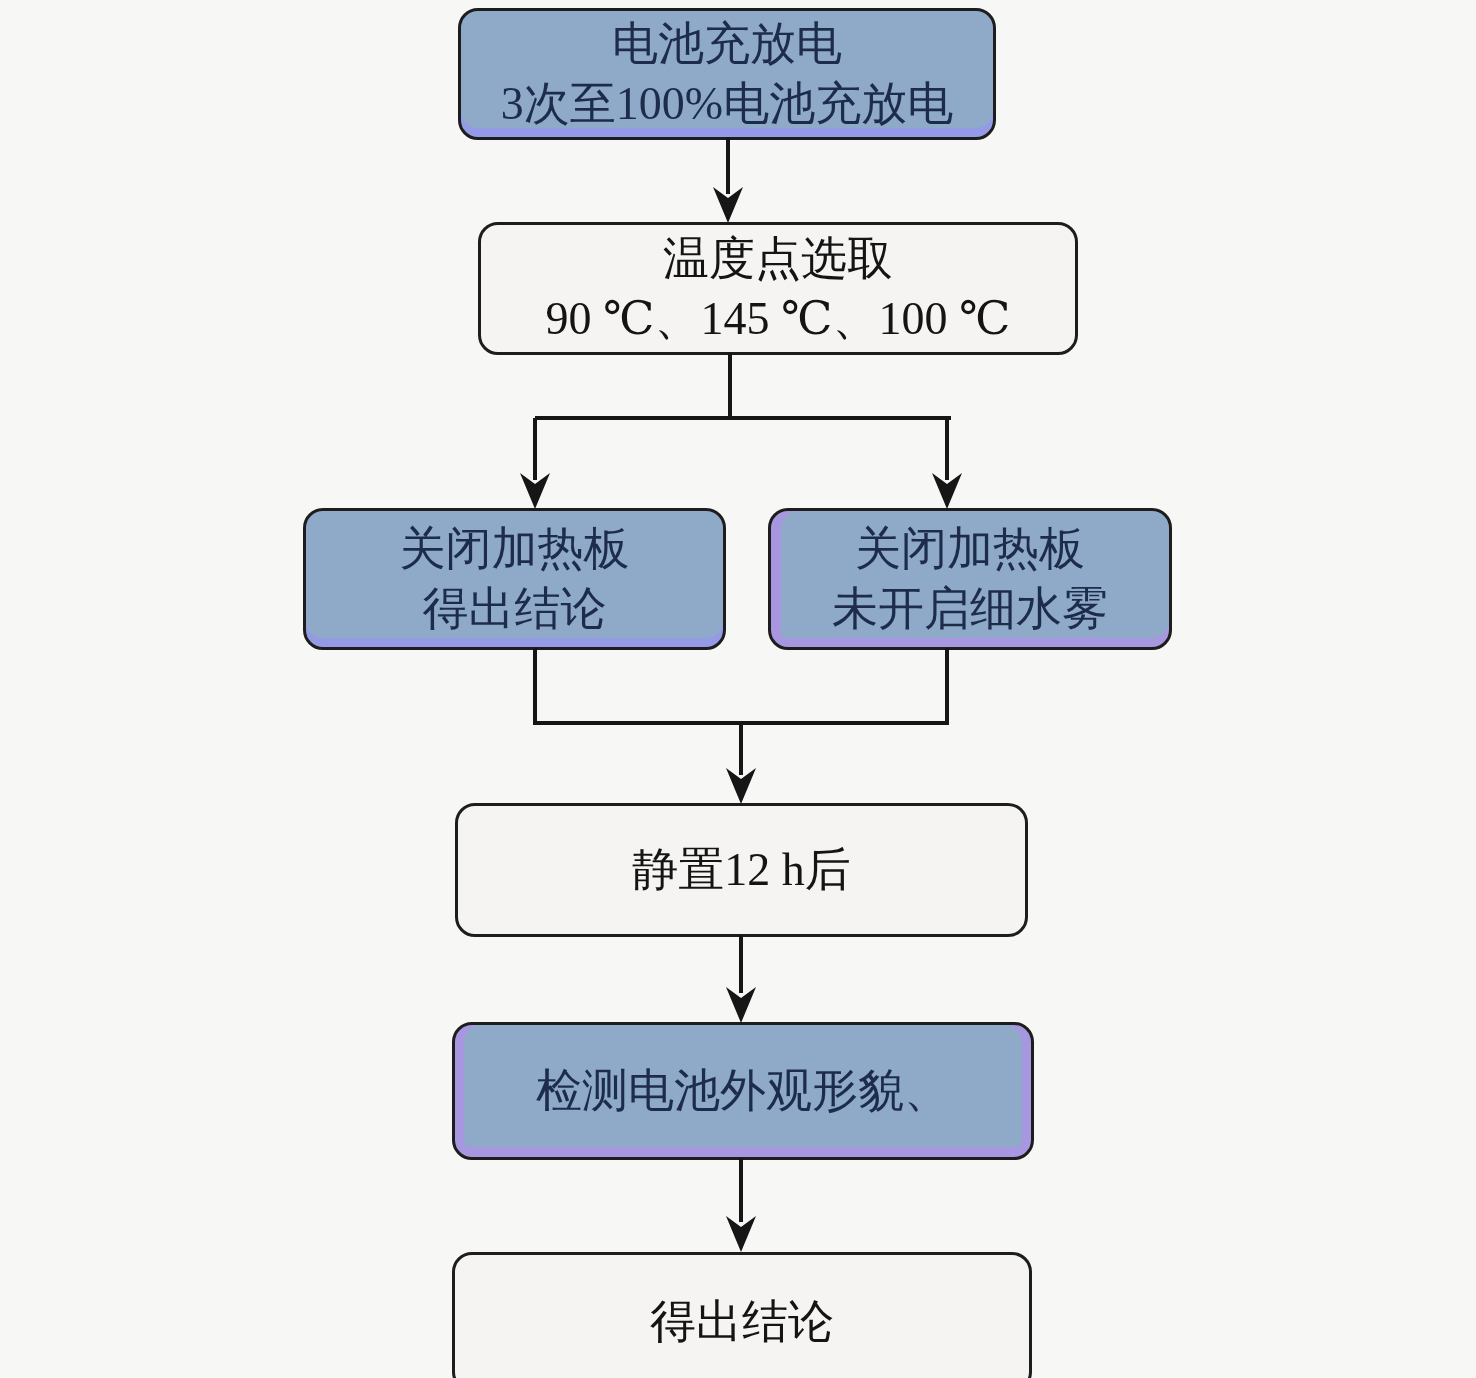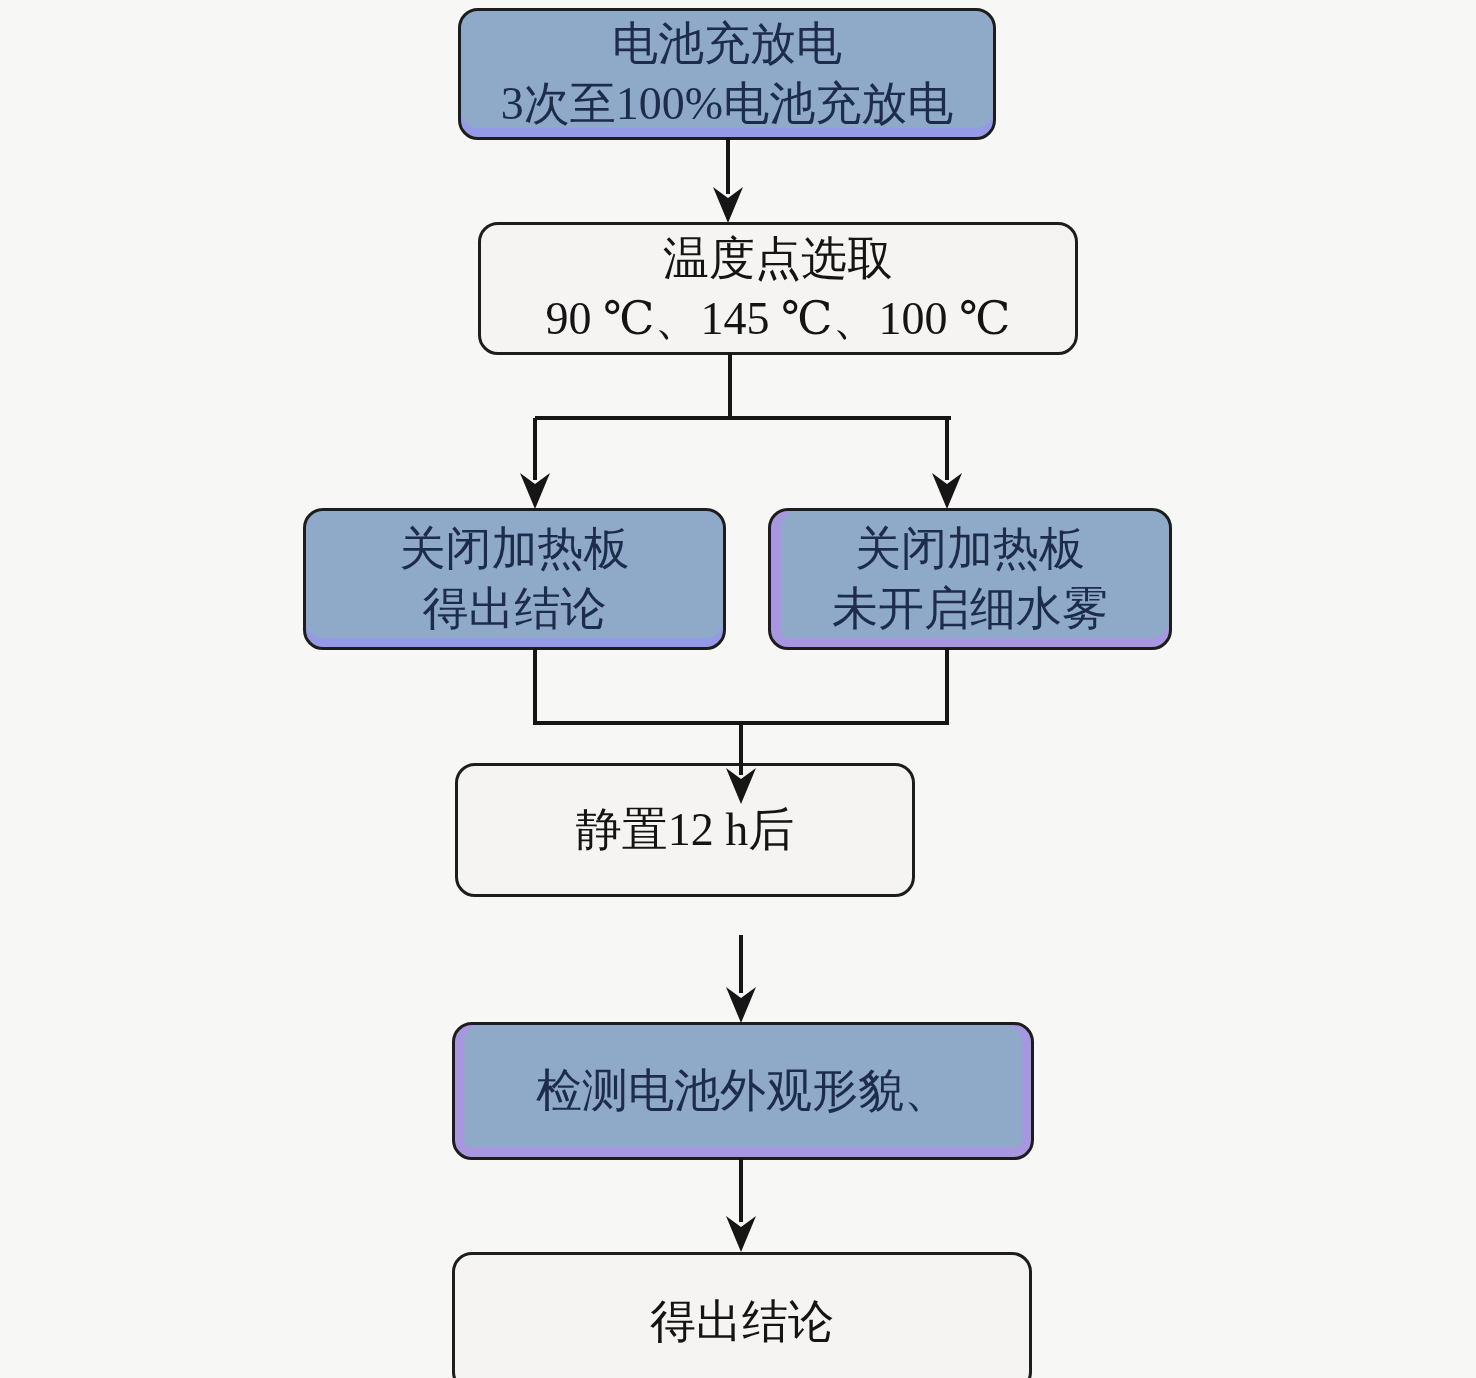--- a/index.html
+++ b/index.html
@@ -61,7 +61,7 @@
   #node-temp       {left:458px; top:222px;  width:600px; height:133px;margin-left:20px;}
   #node-mist-on    {left:303px; top:508px;  width:423px; height:142px;}
   #node-mist-off   {left:768px; top:508px;  width:404px; height:142px;}
-  #node-rest       {left:455px; top:763px;  width:460px; height:134px;}
+  #node-rest       {left:455px; top:803px;  width:573px; height:134px;}
   #node-inspect    {left:452px; top:1022px; width:582px; height:138px;}
   #node-conclusion {left:452px; top:1252px; width:580px; height:140px;}
 

